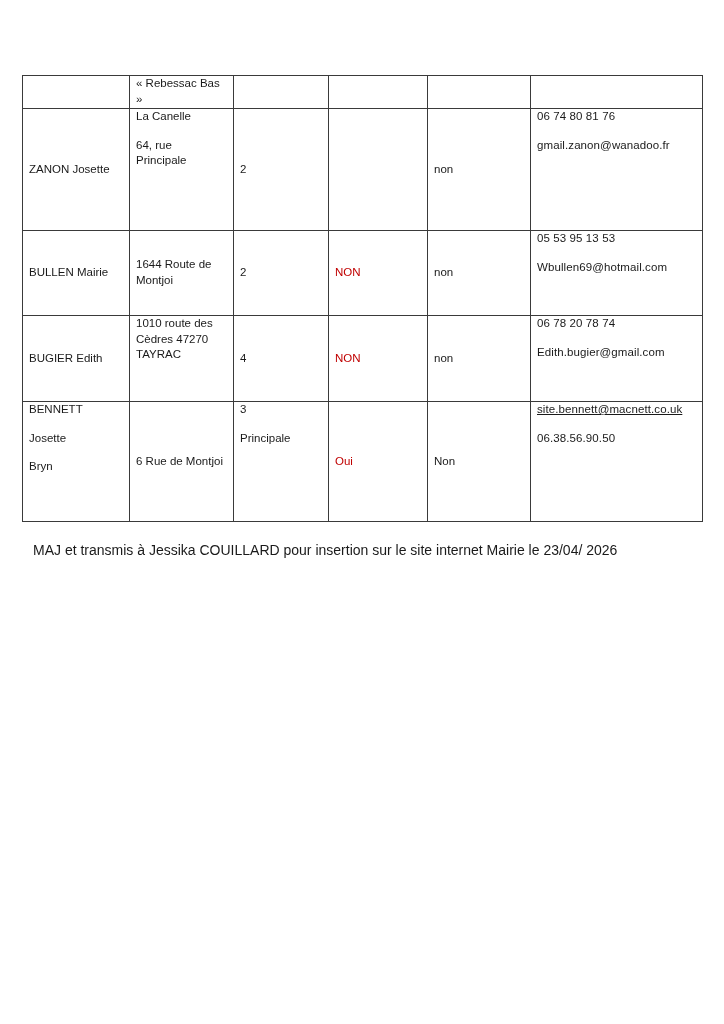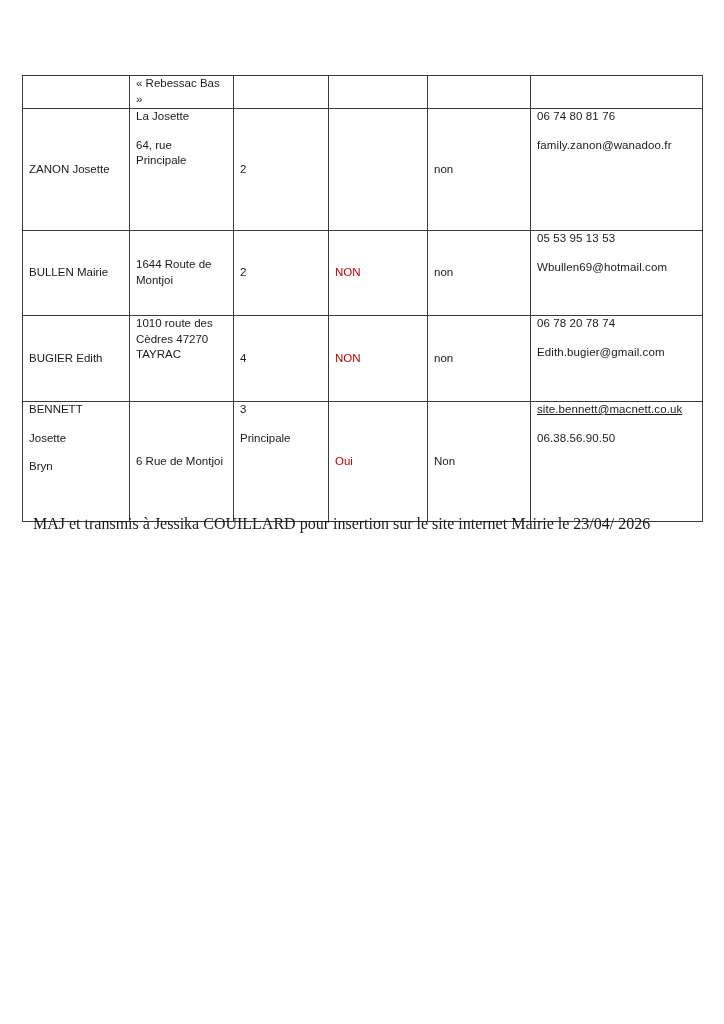--- a/index.html
+++ b/index.html
@@ -132,7 +132,7 @@
           <span class="cell-line">ZANON Josette</span>
         </td>
         <td class="va-top">
-          <span class="cell-line">La Josette</span>
+          <span class="cell-line">La Canelle</span>
           <span class="gap-line"></span>
           <span class="cell-line">64, rue</span>
           <span class="cell-line">Principale</span>

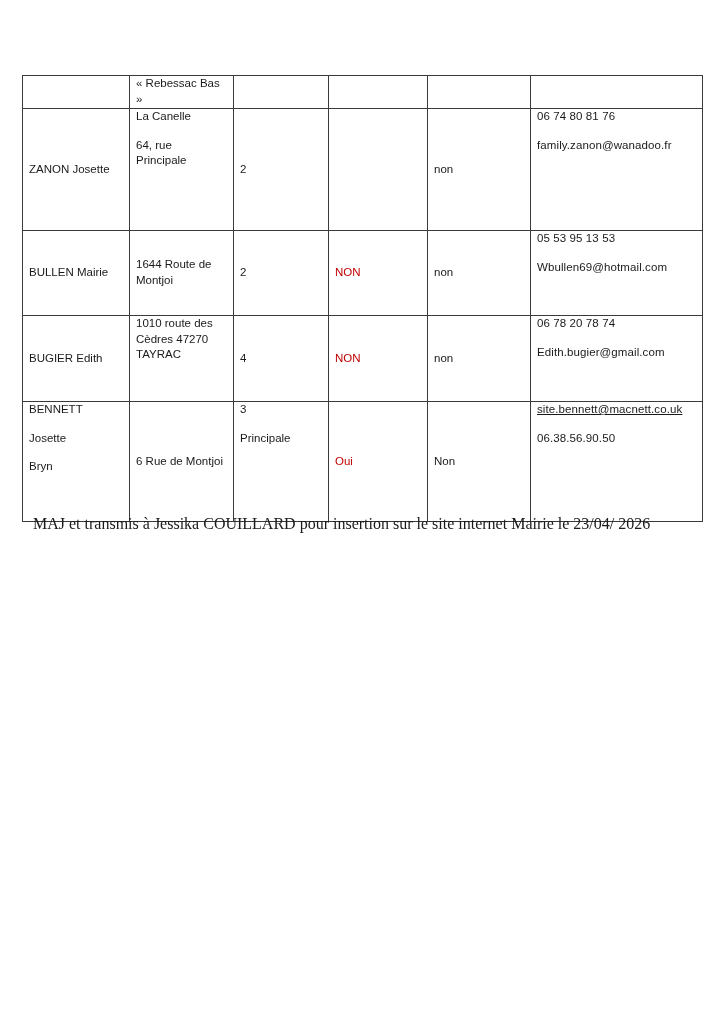--- a/index.html
+++ b/index.html
@@ -149,7 +149,7 @@
         <td class="va-top alt-face">
           <span class="cell-line">06 74 80 81 76</span>
           <span class="gap-line"></span>
-          <span class="cell-line">family.zanon@wanadoo.fr</span>
+          <span class="cell-line">gmail.zanon@wanadoo.fr</span>
         </td>
       </tr>
 

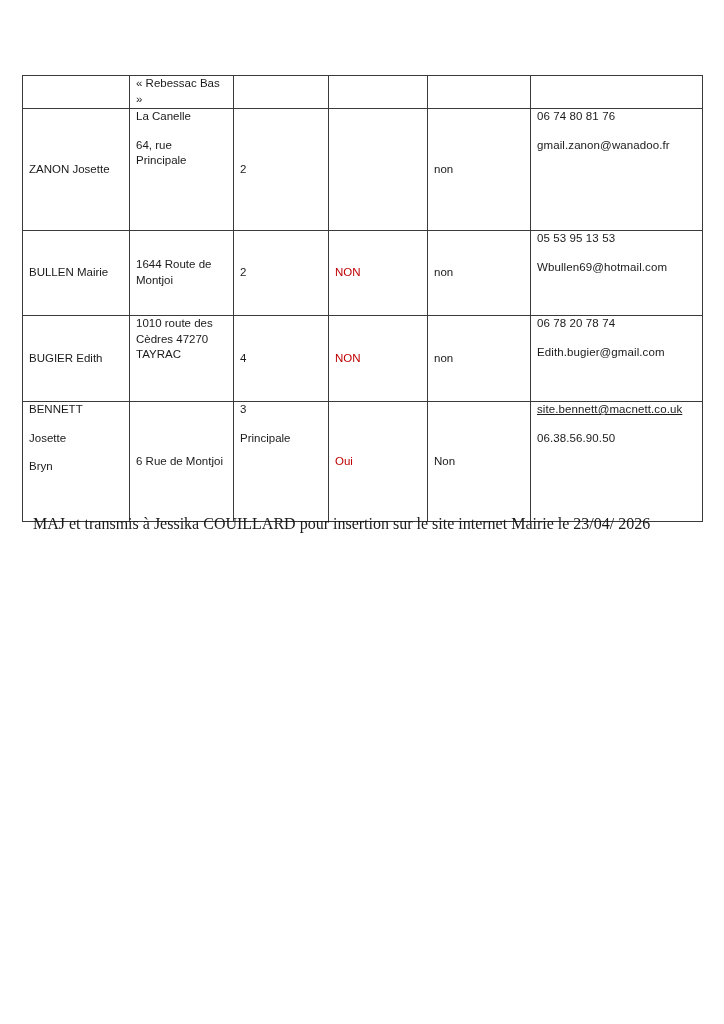--- a/index.html
+++ b/index.html
@@ -82,9 +82,9 @@
   .footer-note {
     position: absolute;
     left: 33px;
-    top: 467px;
-    font-family: Liberation Serif, serif;
-    font-size: 16px;
+    top: 495px;
+    font-family: Liberation Sans, sans-serif;
+    font-size: 14px;
     line-height: 1.4;
     color: #1a1a1a;
     white-space: nowrap;

